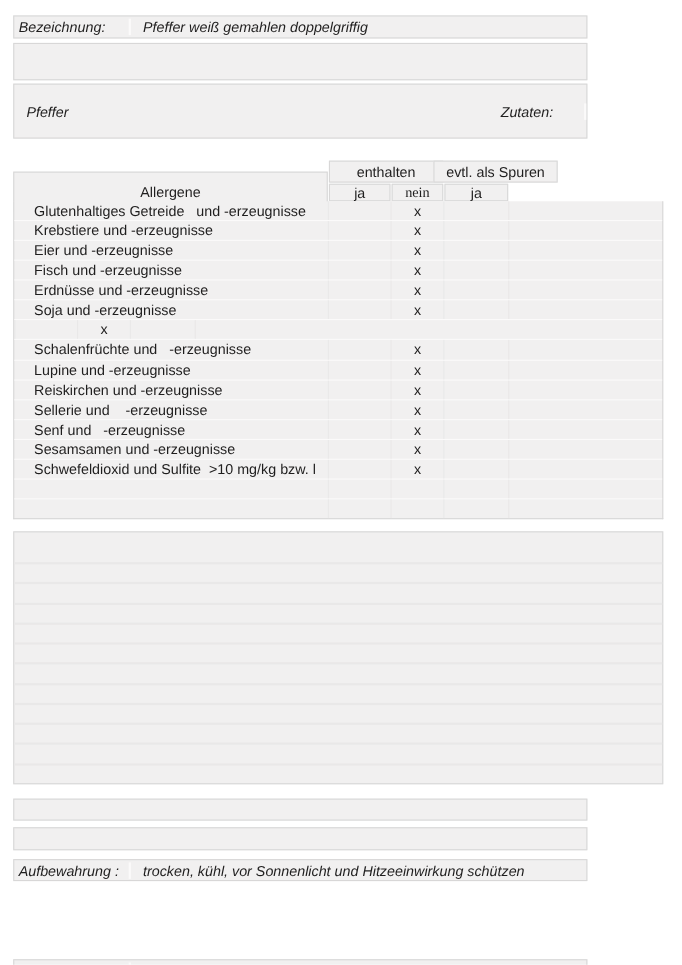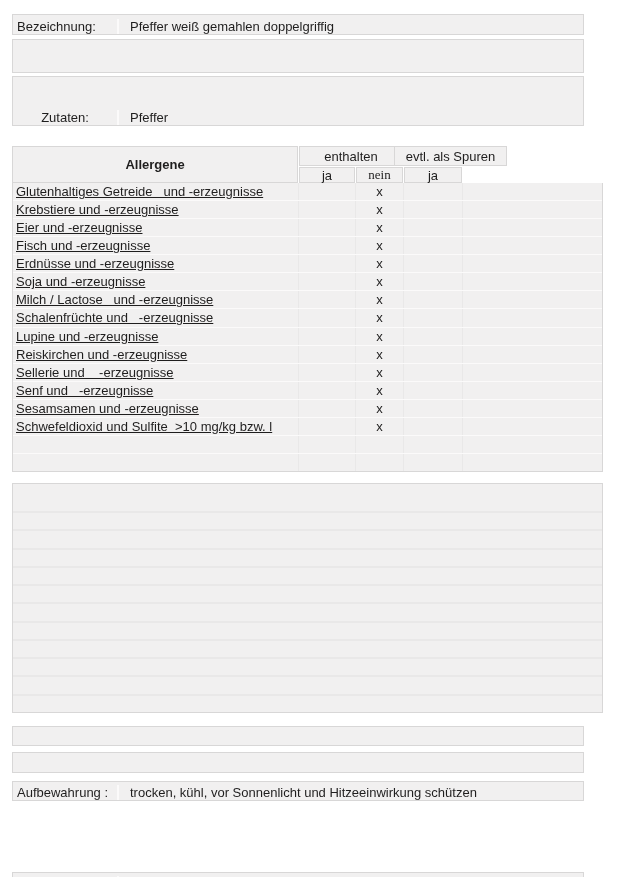--- a/index.html
+++ b/index.html
@@ -22,10 +22,11 @@
 
   
   .band{
-    position:absolute;left:12px;width:572px;
-    display:flex;align-items:flex-end;
+    position:absolute;left:12px;width:522px;
+    display:flex;align-items:center;
     background:var(--fill);
     border:1px solid var(--border);
+    font-style:italic;
   }
   .cell{display:flex;align-items:center;overflow:hidden;white-space:pre;}
   .cell.label{width:106px;flex:0 0 106px;padding-left:4px;border-right:2px solid var(--sep-light);}

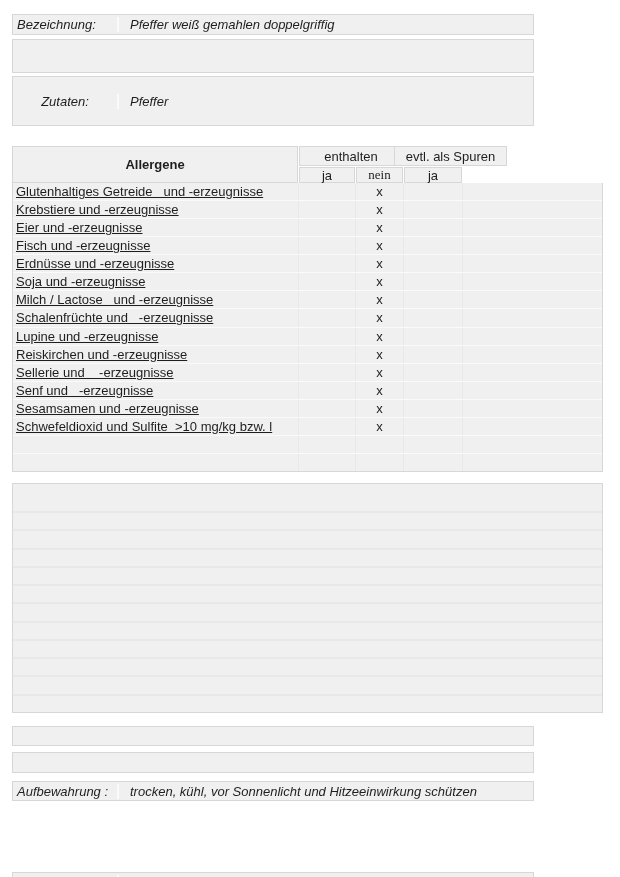--- a/index.html
+++ b/index.html
@@ -89,8 +89,8 @@
   </div>
 
   <div class="band" style="top:76px;height:50px;">
+    <div class="cell value">Pfeffer</div>
     <div class="cell label centered">Zutaten:</div>
-    <div class="cell value">Pfeffer</div>
   </div>
 
   <div class="atable">

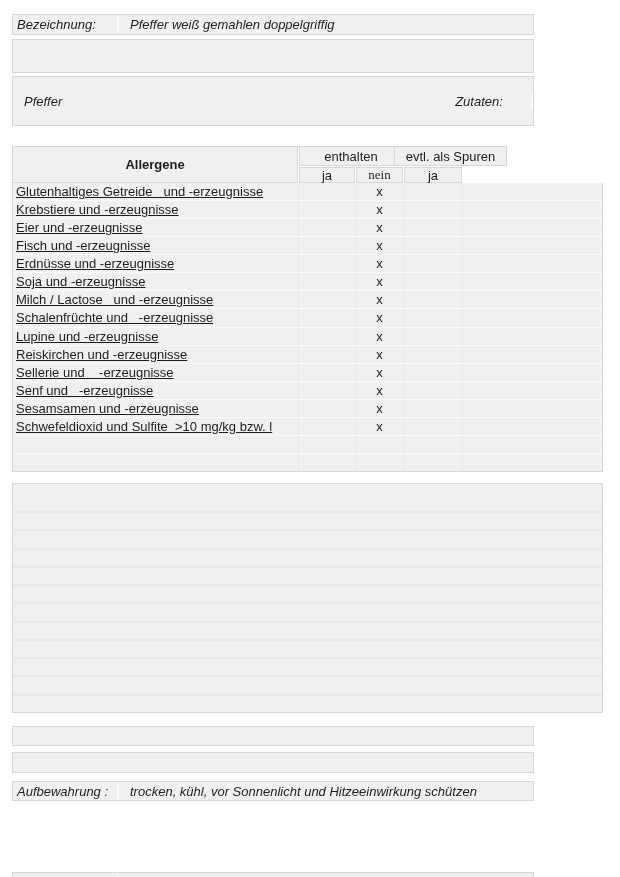--- a/index.html
+++ b/index.html
@@ -41,7 +41,7 @@
     display:flex;align-items:center;justify-content:center;
     white-space:pre;
   }
-  .h-allergene{left:0;top:0;width:286px;height:37px;font-weight:bold;}
+  .h-allergene{left:0;top:10px;width:286px;height:37px;}
   .h-enthalten{left:287px;top:0;width:104px;height:20px;}
   .h-spuren{left:382px;top:0;width:113px;height:20px;}
   .h-ja{left:287px;top:21px;width:56px;height:16px;}

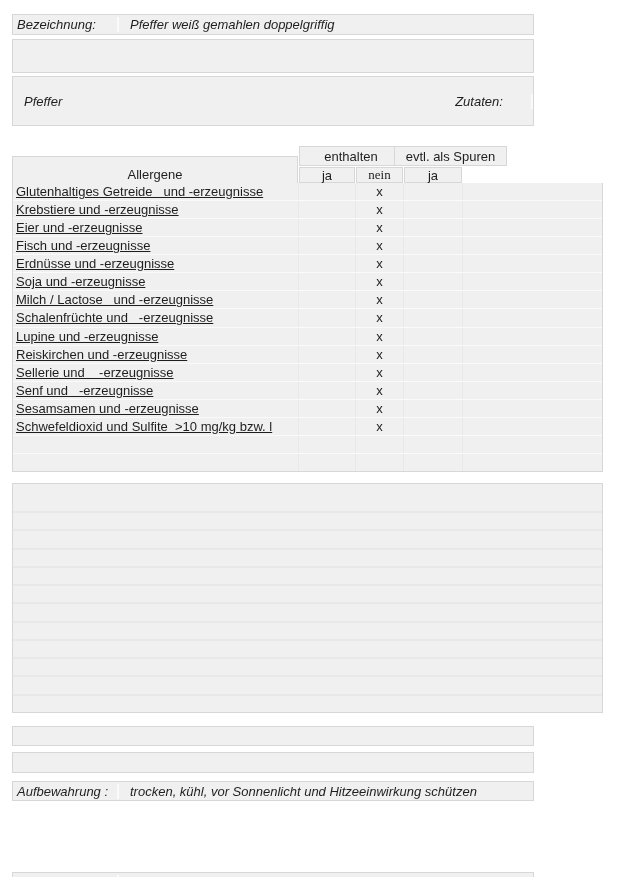--- a/index.html
+++ b/index.html
@@ -56,7 +56,7 @@
   }
   .arow{flex:1;display:flex;border-bottom:1px solid var(--sep-light);}
   .arow:last-child{border-bottom:none;}
-  .a-name{flex:0 0 285px;display:flex;align-items:center;padding-left:3px;white-space:pre;overflow:hidden;text-decoration:underline;}
+  .a-name{flex:0 0 285px;display:flex;align-items:center;padding-left:18px;white-space:pre;overflow:hidden;}
   .a-ja{flex:0 0 57px;}
   .a-nein{flex:0 0 48px;}
   .a-sja{flex:0 0 59px;}

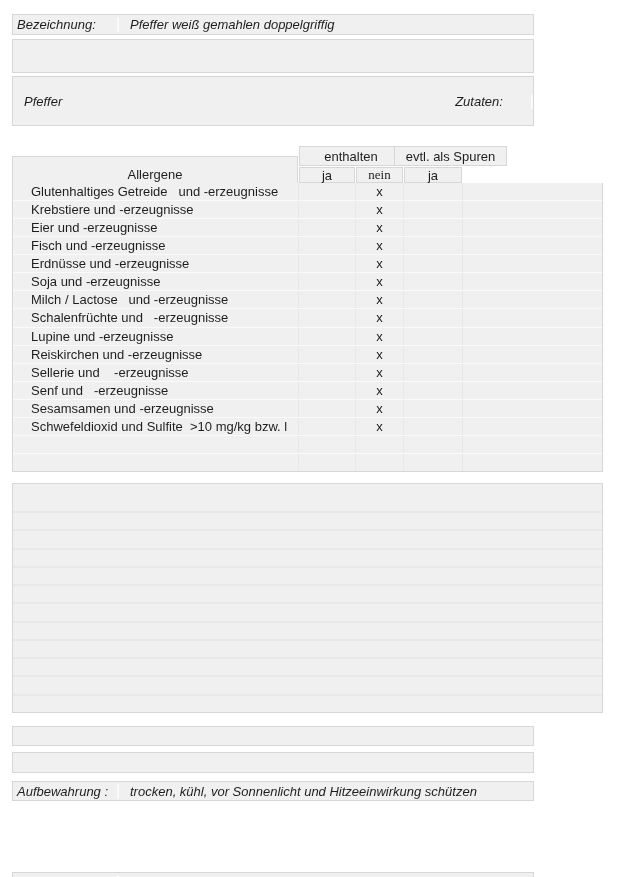--- a/index.html
+++ b/index.html
@@ -144,7 +144,6 @@
           <div class="a-extra"></div>
         </div>
         <div class="arow">
-          <div class="a-name">Milch / Lactose   und -erzeugnisse</div>
           <div class="a-ja"></div>
           <div class="a-nein">x</div>
           <div class="a-sja"></div>

